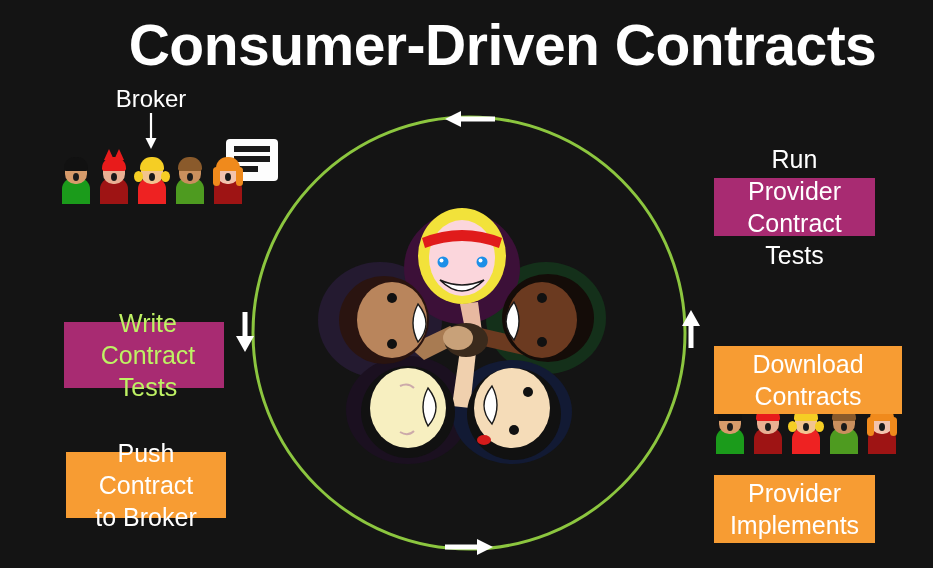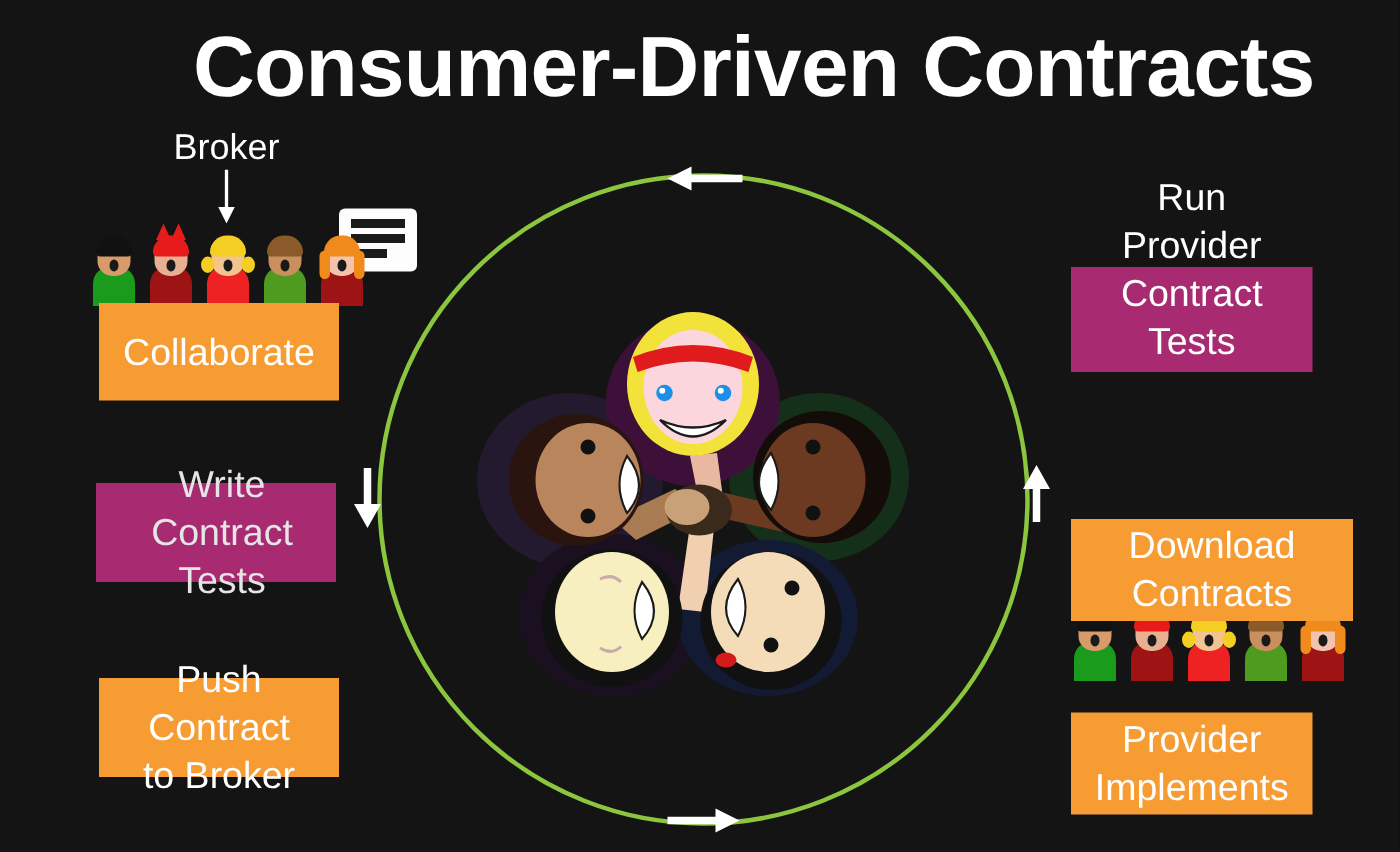--- a/index.html
+++ b/index.html
@@ -335,7 +335,7 @@
     <span>Push Contract<br>to Broker</span>
   </div>
 
-  <div class="step-box" id="box-run-provider" style="left: 714px; top: 178px; width: 161px; height: 70px; background: rgb(168, 43, 114); color: rgb(255, 255, 255); align-items: flex-end;">
+  <div class="step-box" id="box-run-provider" style="left: 714px; top: 178px; width: 161px; height: 58px; background: rgb(168, 43, 114); color: rgb(255, 255, 255);">
     <span>Run Provider<br>Contract Tests</span>
   </div>
 

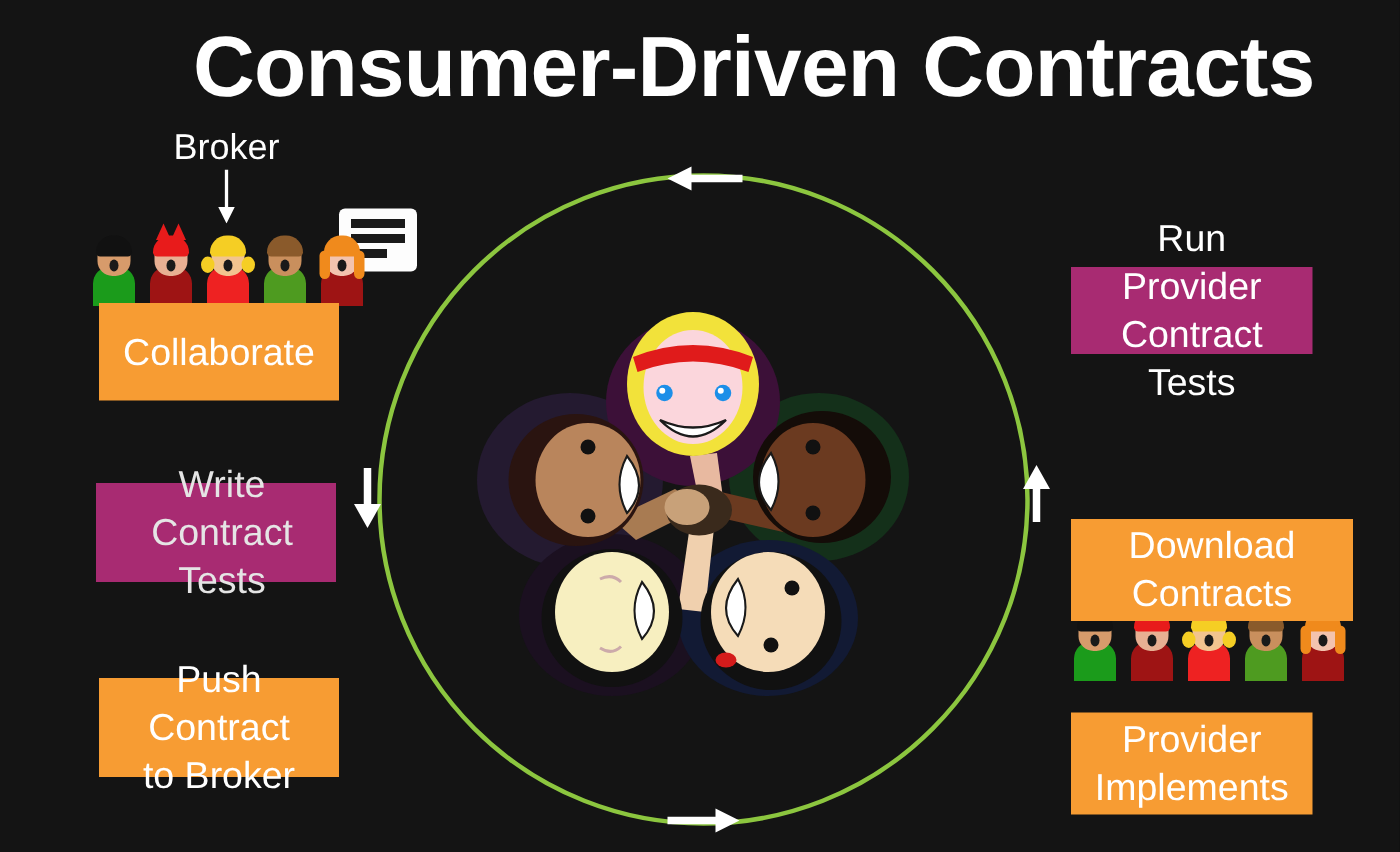--- a/index.html
+++ b/index.html
@@ -323,9 +323,6 @@
       </div>
     </div>
 
-  <div class="step-box" id="box-collaborate" style="left: 66px; top: 202px; width: 160px; height: 65px; background: rgb(247, 156, 51); color: rgb(255, 255, 255);">
-    <span>Collaborate</span>
-  </div>
 
   <div class="step-box" id="box-write-tests" style="left: 64px; top: 322px; width: 160px; height: 66px; background: rgb(168, 43, 114); color: #e5e5e5; padding-left: 16px;">
     <span>Write<br>Contract Tests</span>

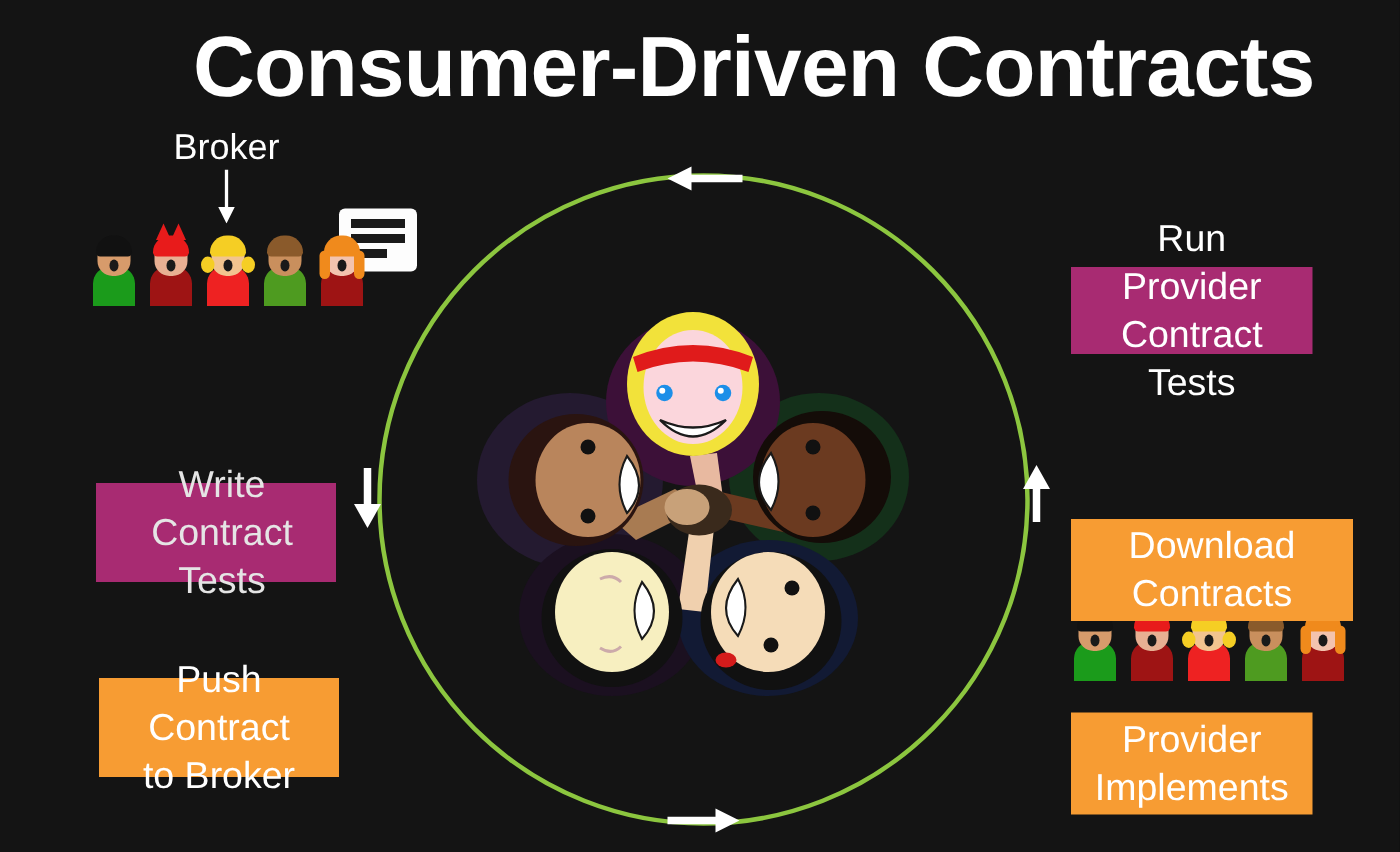--- a/index.html
+++ b/index.html
@@ -324,7 +324,7 @@
     </div>
 
 
-  <div class="step-box" id="box-write-tests" style="left: 64px; top: 322px; width: 160px; height: 66px; background: rgb(168, 43, 114); color: #e5e5e5; padding-left: 16px;">
+  <div class="step-box" id="box-write-tests" style="left: 64px; top: 322px; width: 160px; height: 66px; background: rgb(168, 43, 114); color: #bef264; padding-left: 16px;">
     <span>Write<br>Contract Tests</span>
   </div>
 

